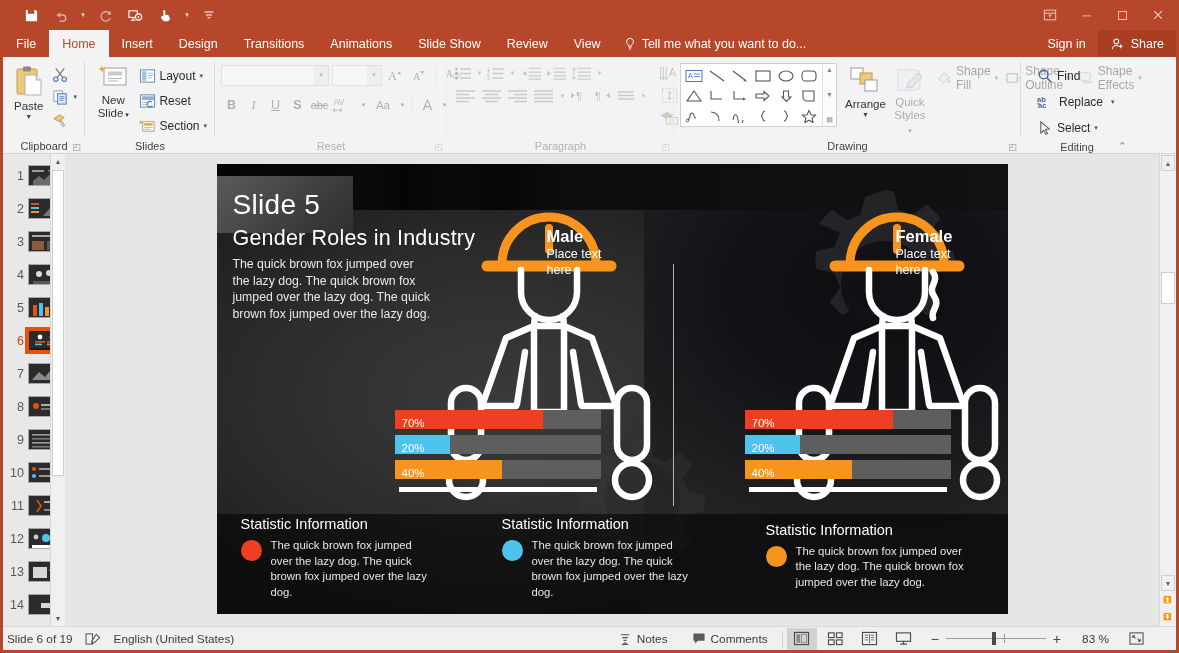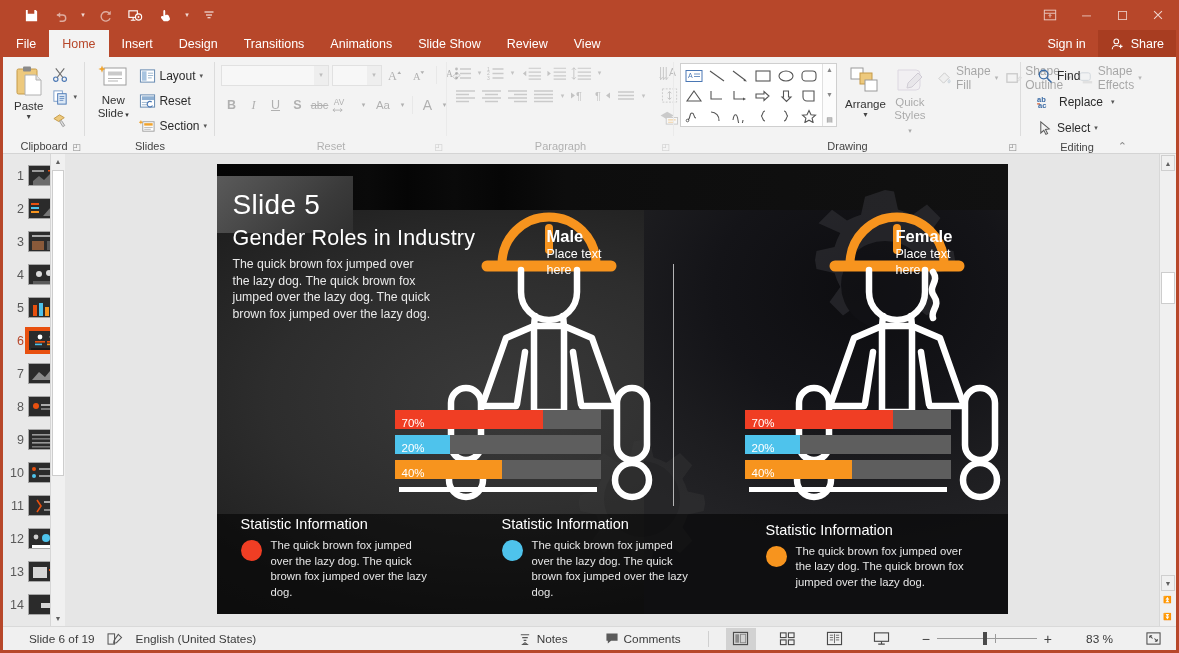--- a/index.html
+++ b/index.html
@@ -232,6 +232,15 @@
     <div class="tab">Slide Show</div>
     <div class="tab">Review</div>
     <div class="tab">View</div>
+    <div class="tellme">
+      <span class="bulb">
+        <svg width="12" height="14" viewBox="0 0 14 16">
+            <path d="M7 1.4a4 4 0 00-2.4 7.2c.4.3.6.8.6 1.3v.6h3.6v-.6c0-.5.2-1 .6-1.3A4 4 0 007 1.4z" fill="none" stroke="#fff" stroke-width="1.1"></path>
+            <path d="M5.5 12.4h3M6 14h2" stroke="#fff" stroke-width="1.1"></path>
+          </svg>
+      </span>
+      <span>Tell me what you want to do...</span>
+    </div>
     <div class="signin">
       <div class="si">Sign in</div>
       <div class="share">

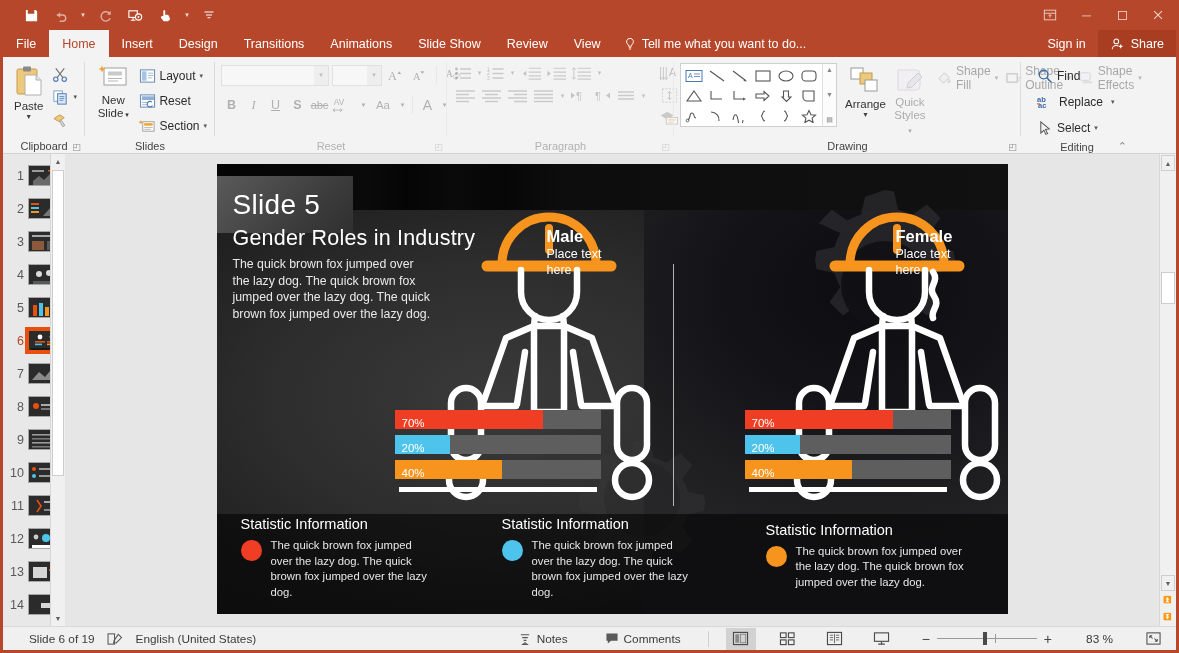--- a/index.html
+++ b/index.html
@@ -139,7 +139,7 @@
   
   .statusbar{ height:24px; background:#f0f0f0; display:flex; align-items:center; flex:0 0 24px;
               border-top:1px solid #d9d9d9; font-size:11.8px; color:#3b3b3b;}
-  .sb-left{ display:flex; align-items:center; gap:12px; padding-left:26px;text-align:center;}
+  .sb-left{ display:flex; align-items:center; gap:12px; padding-left:4px;text-align:center;}
   .sb-right{ margin-left:auto; display:flex; align-items:center; gap:17px; padding-right:8px;}
   .sb-item{ display:flex; align-items:center; gap:5px; padding:0 10px; height:22px;}
   .viewbtn{ width:30px; height:22px; display:flex; align-items:center; justify-content:center; color:#444;}

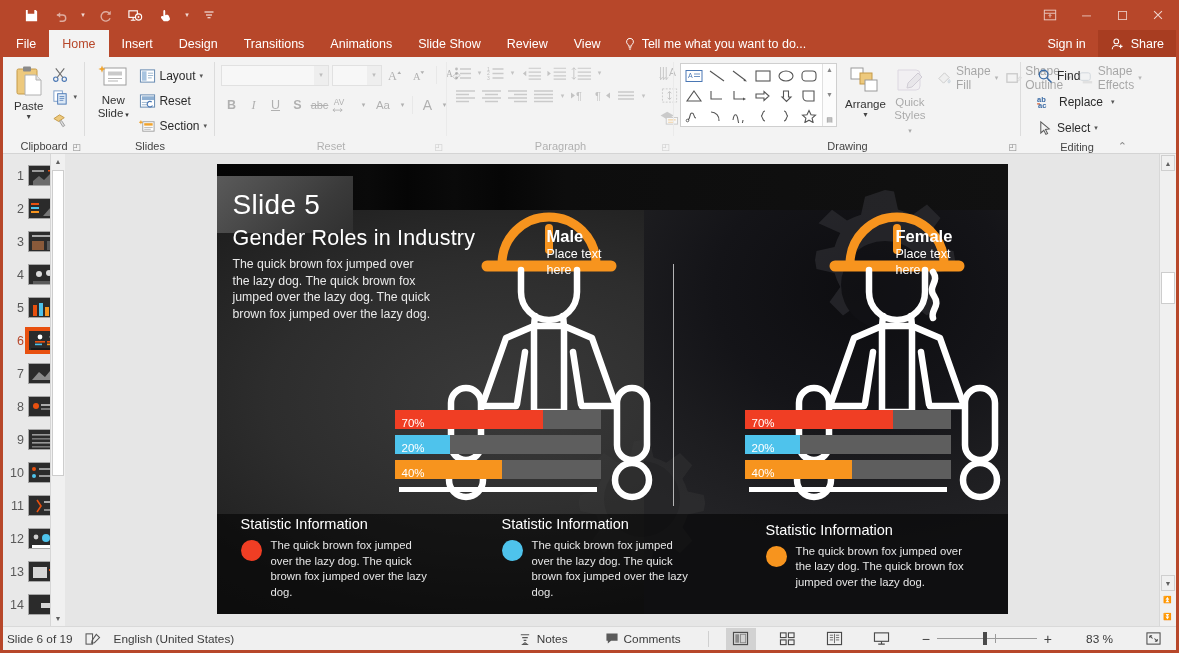--- a/index.html
+++ b/index.html
@@ -140,7 +140,7 @@
   .statusbar{ height:24px; background:#f0f0f0; display:flex; align-items:center; flex:0 0 24px;
               border-top:1px solid #d9d9d9; font-size:11.8px; color:#3b3b3b;}
   .sb-left{ display:flex; align-items:center; gap:12px; padding-left:4px;text-align:center;}
-  .sb-right{ margin-left:auto; display:flex; align-items:center; gap:17px; padding-right:8px;}
+  .sb-right{ margin-left:auto; display:flex; align-items:center; gap:4px; padding-right:25px;}
   .sb-item{ display:flex; align-items:center; gap:5px; padding:0 10px; height:22px;}
   .viewbtn{ width:30px; height:22px; display:flex; align-items:center; justify-content:center; color:#444;}
   .viewbtn.active{ background:#d2d2d2;}

